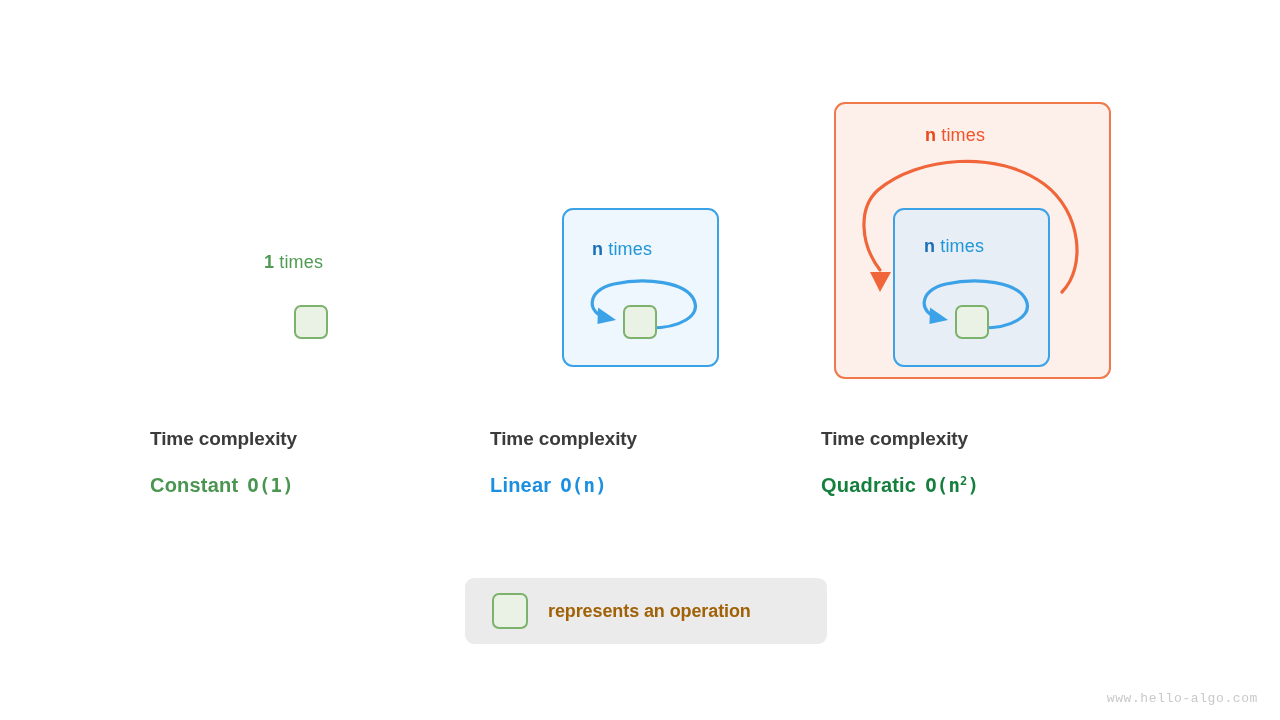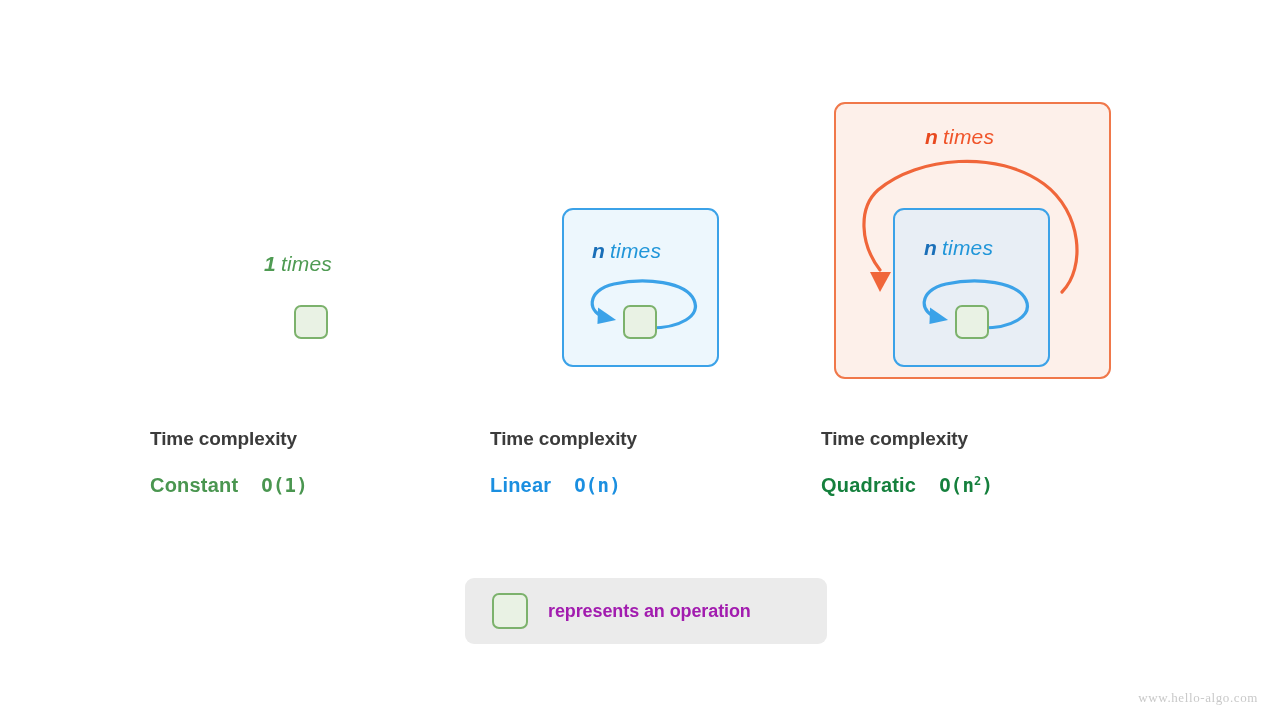--- a/index.html
+++ b/index.html
@@ -28,9 +28,8 @@
   .times-label {
     position: absolute;
     white-space: nowrap;
-    font-size: 21px;
+    font-size: 18px;
     letter-spacing: 0.2px;
-    font-style: italic;
   }
   .times-label .count {
     font-weight: bold;

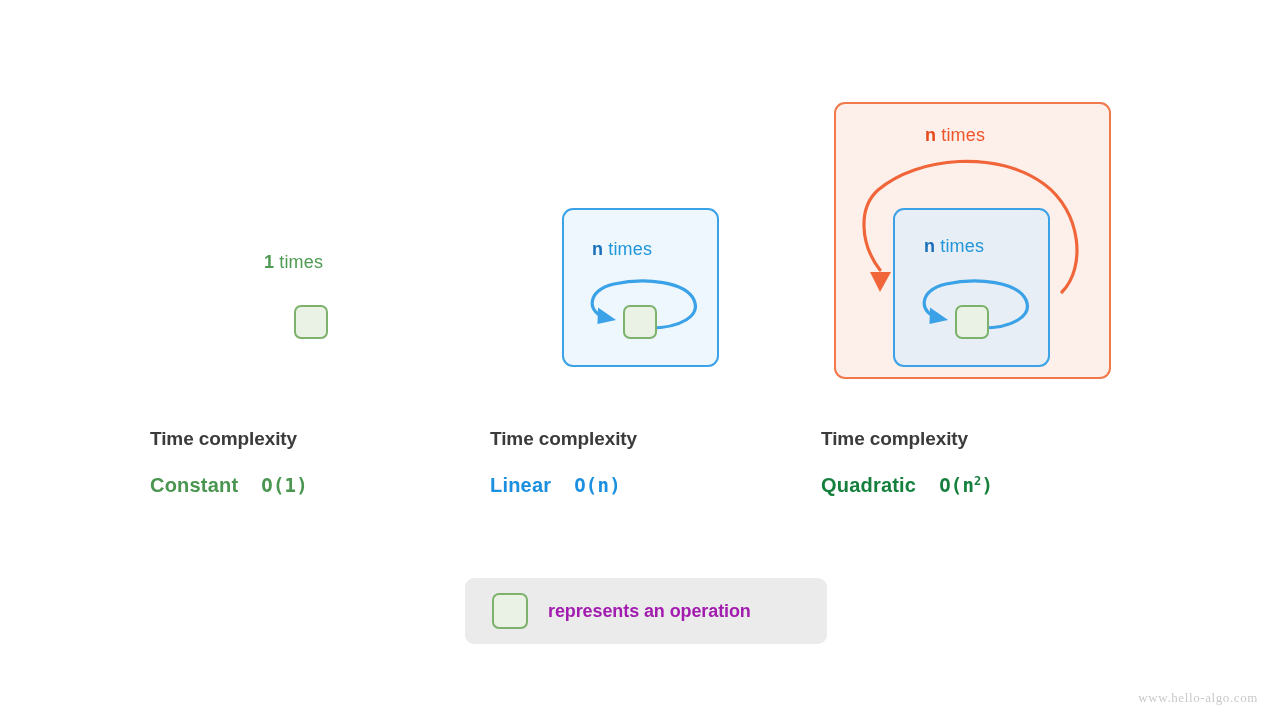--- a/index.html
+++ b/index.html
@@ -96,7 +96,7 @@
   .caption .value .bigo {
     font-family: "DejaVu Sans Mono", "Liberation Mono", monospace;
     font-weight: bold;
-    margin-left: 23px;
+    margin-left: 9px;
     font-size: 19px;
   }
   .caption .value .bigo sup {

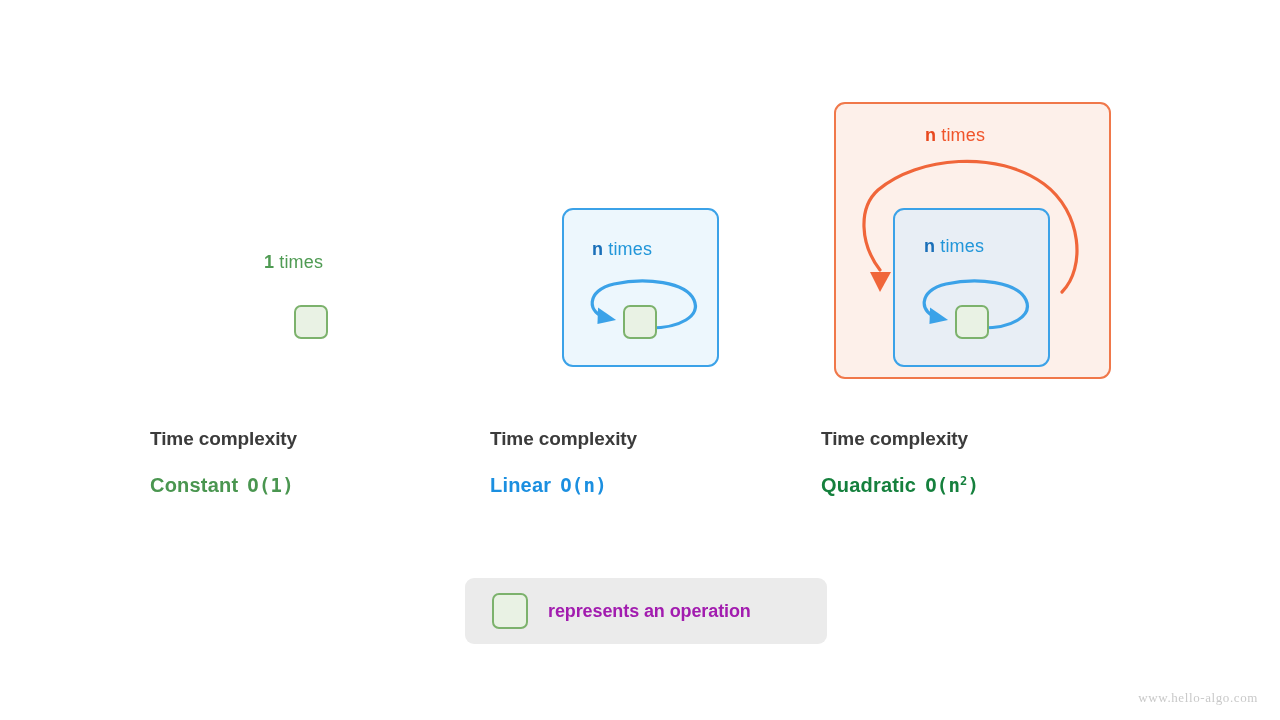--- a/index.html
+++ b/index.html
@@ -141,7 +141,7 @@
     margin-left: 20px;
     font-size: 18px;
     font-weight: bold;
-    color: #a21caf;
+    color: #a16207;
     letter-spacing: -0.1px;
   }
 

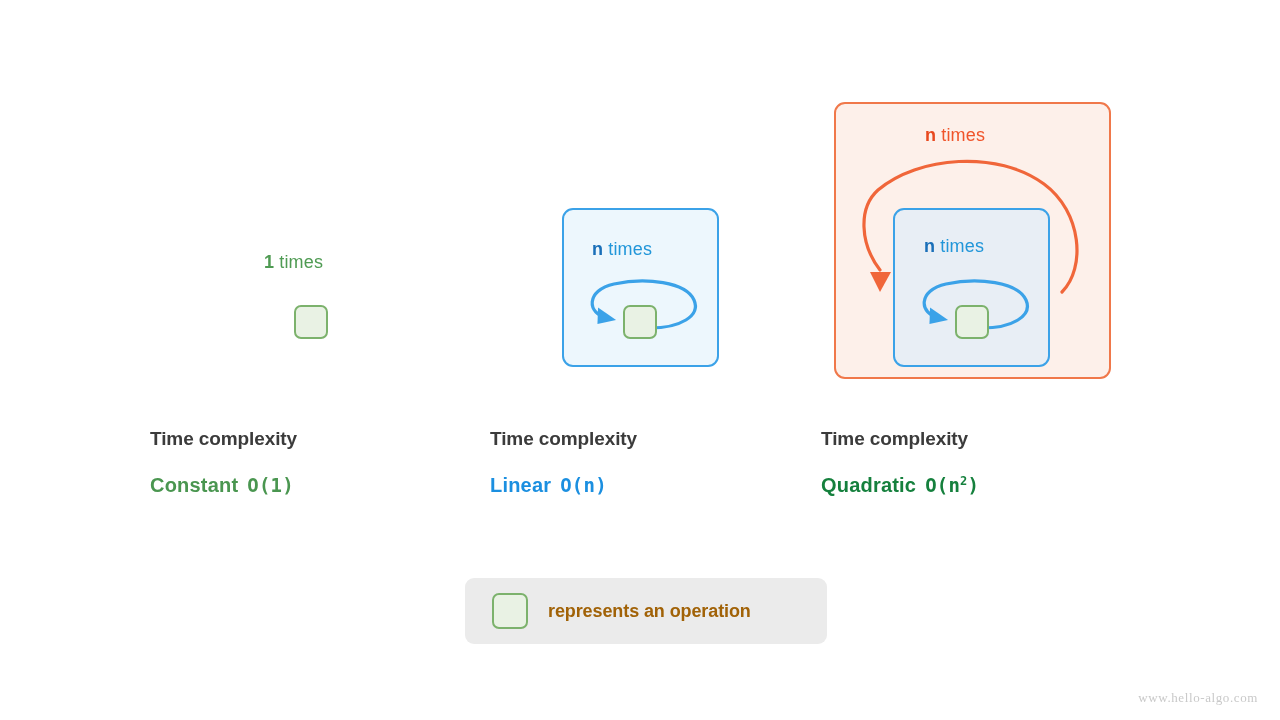--- a/index.html
+++ b/index.html
@@ -150,7 +150,7 @@
     position: absolute;
     right: 22px;
     bottom: 14px;
-    font-family: Liberation Serif, serif;
+    font-family: Liberation Mono, monospace;
     font-size: 13px;
     color: #c9c9c9;
     letter-spacing: 0.6px;

